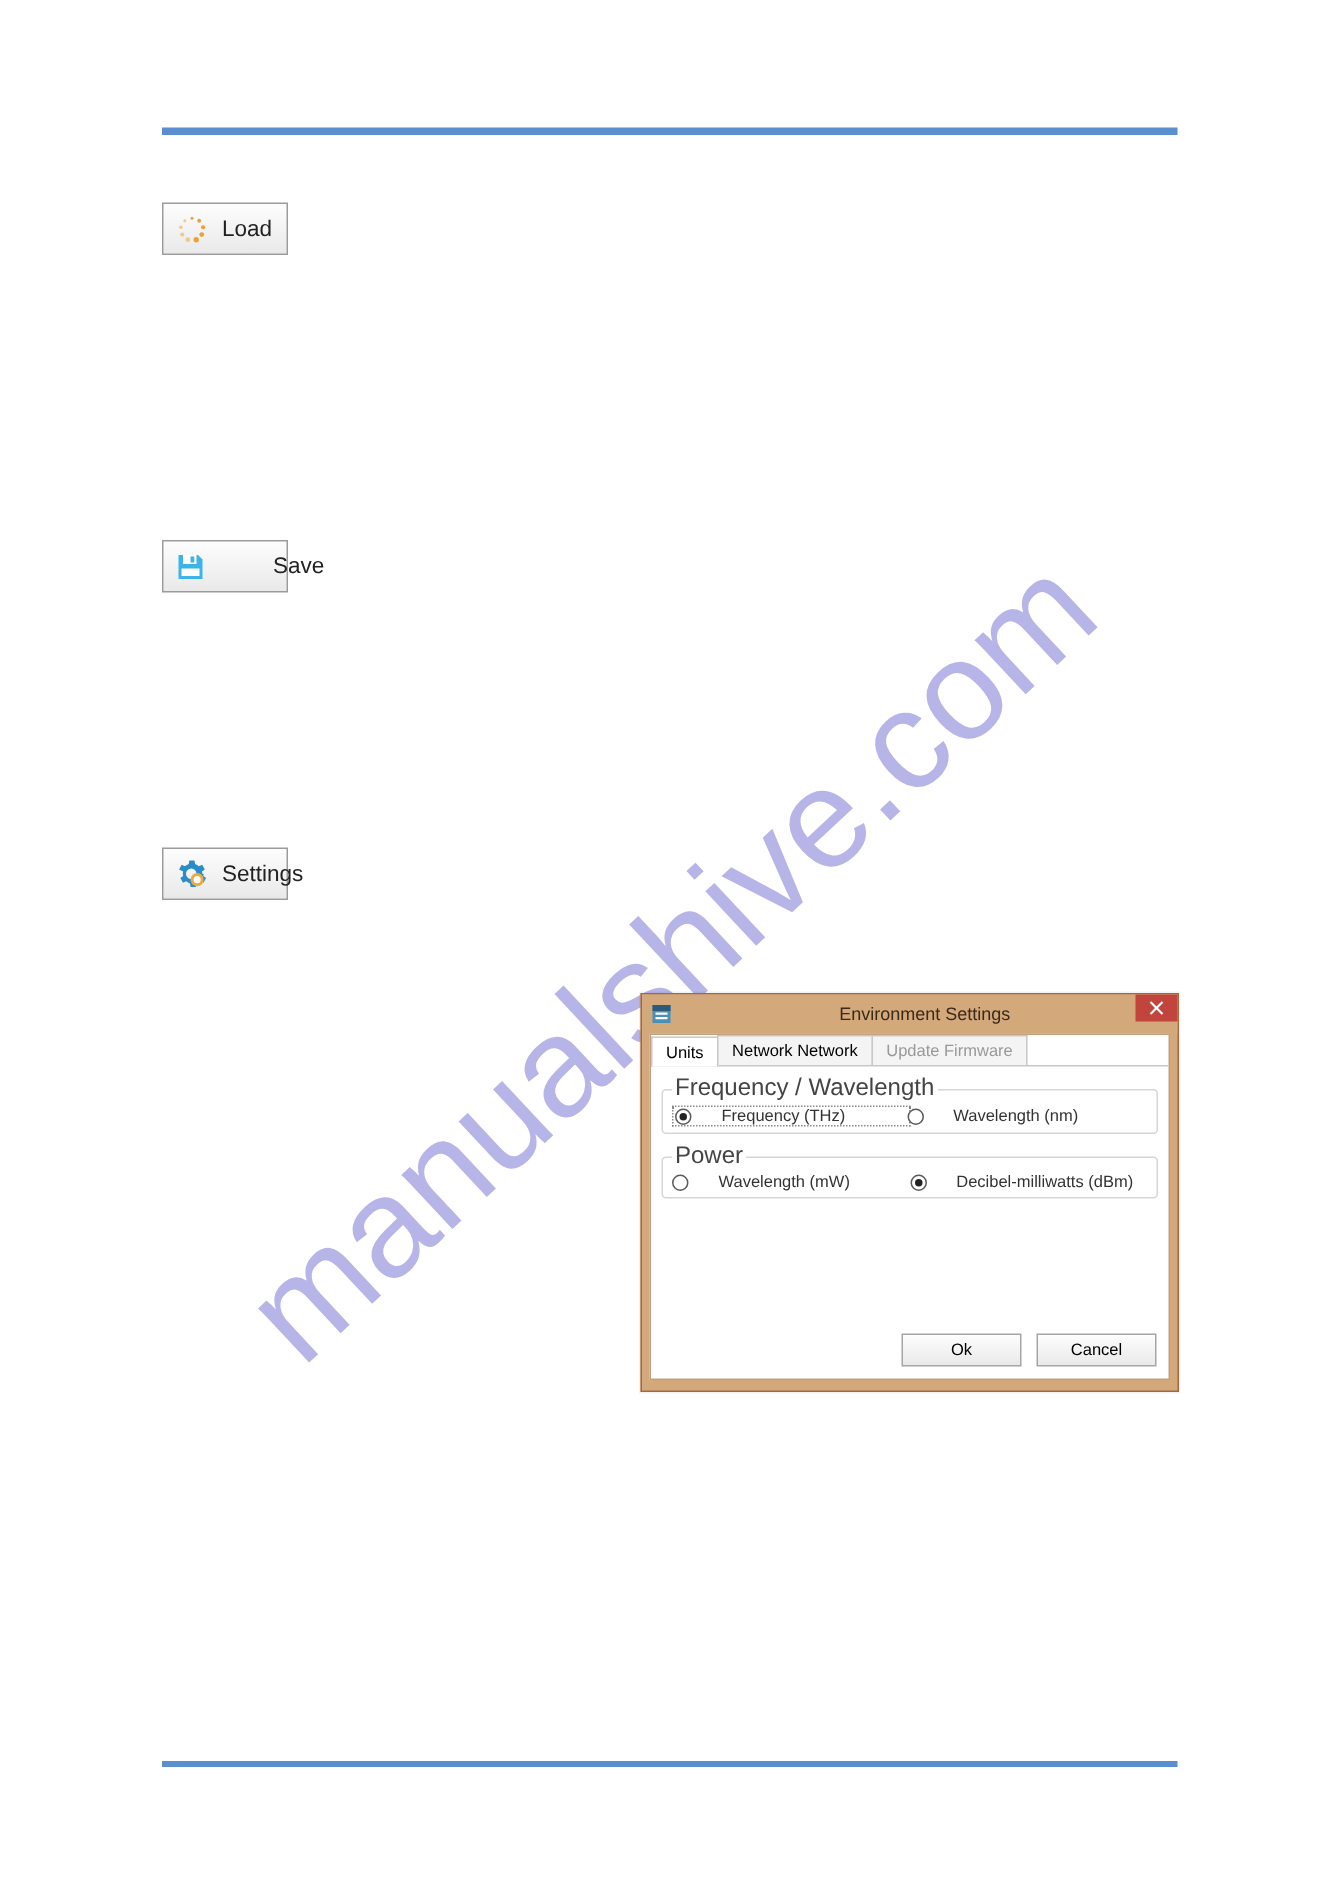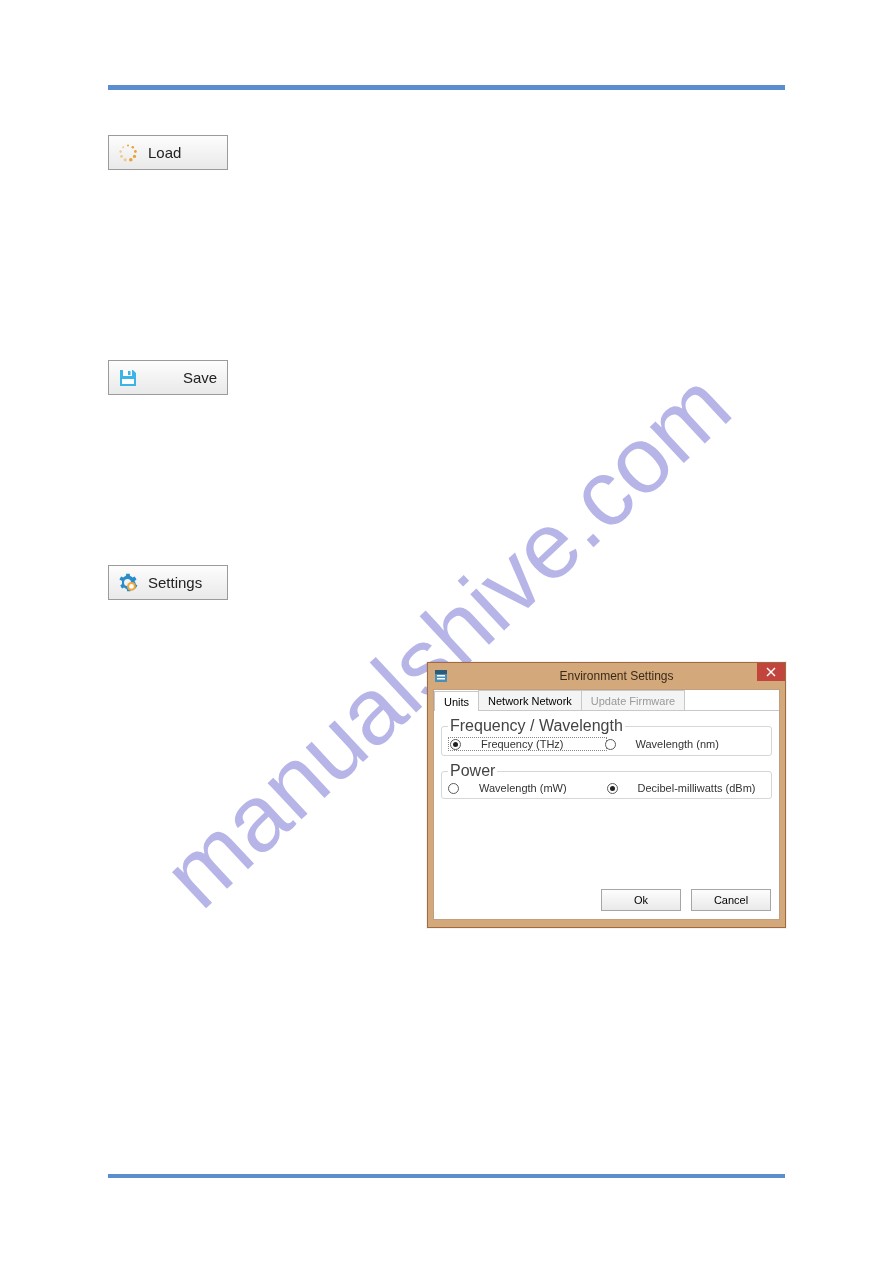--- a/index.html
+++ b/index.html
@@ -29,7 +29,7 @@
     .toolbar-btn {
       position: absolute;
       left: 108px;
-      width: 120px;
+      width: 84px;
       height: 35px;
       border: 1px solid #9b9b9b;
       background: linear-gradient(#fdfdfd, #e9e9e9);

